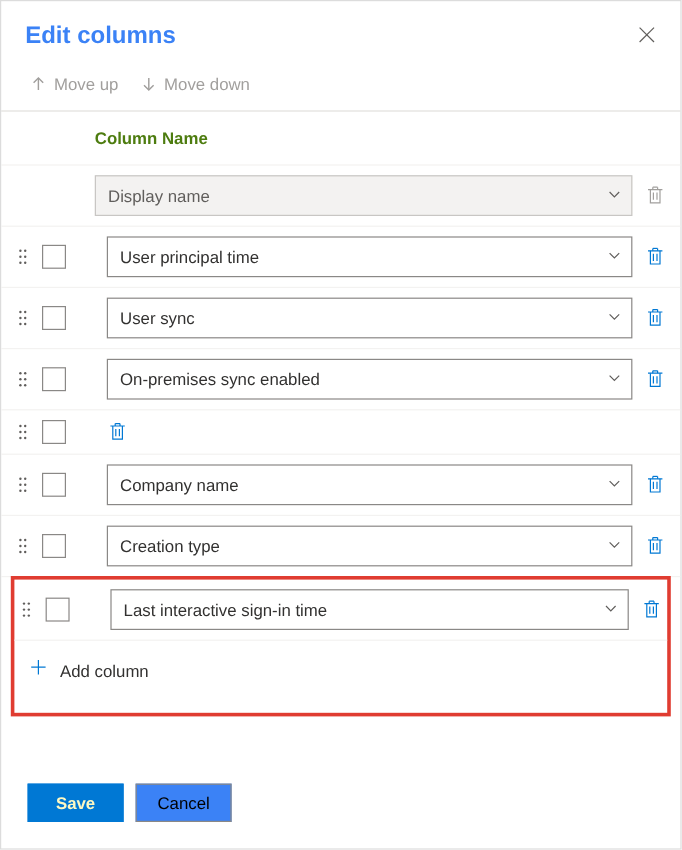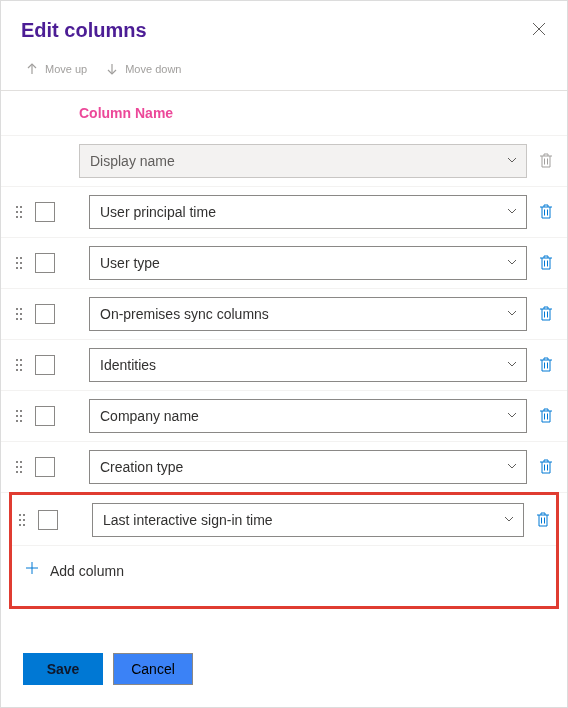--- a/index.html
+++ b/index.html
@@ -28,7 +28,7 @@
   .title {
     font-size: 20px;
     font-weight: 600;
-    color: #4c1d95;
+    color: #3b82f6;
   }
   .close-icon {
     cursor: pointer;

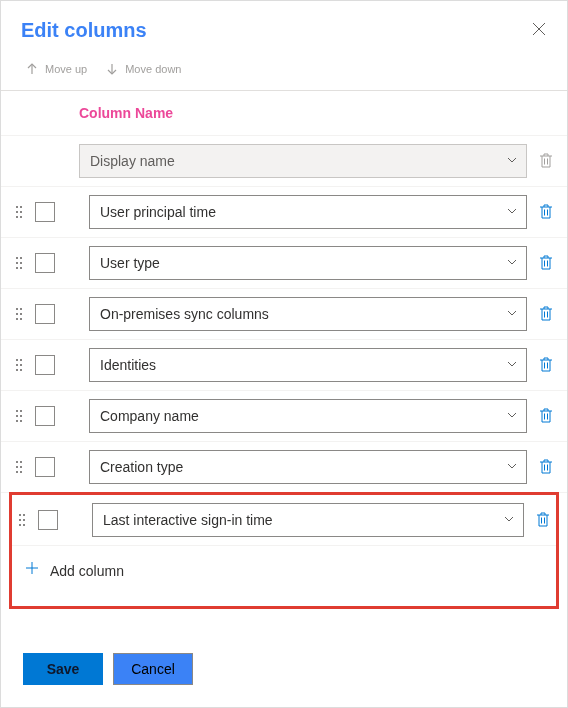--- a/index.html
+++ b/index.html
@@ -40,7 +40,7 @@
     gap: 18px;
     padding: 14px 20px 14px 24px;
     color: #a19f9d;
-    font-size: 11px;
+    font-size: 14px;
     border-bottom: 1px solid #e1dfdd;
   }
   .tool-btn {

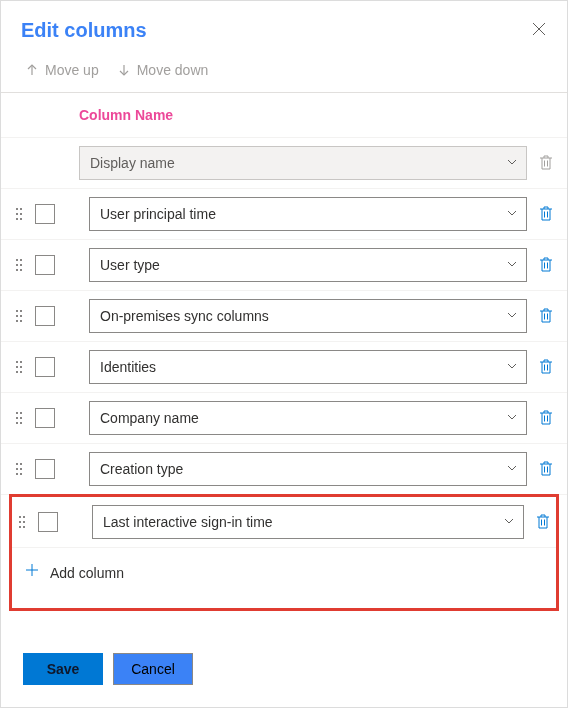--- a/index.html
+++ b/index.html
@@ -54,7 +54,7 @@
   .list-header {
     padding: 14px 0 14px 78px;
     font-weight: 600;
-    color: #ec4899;
+    color: #4d7c0f;
     border-bottom: 1px solid #f3f2f1;
   }
   .rows { }

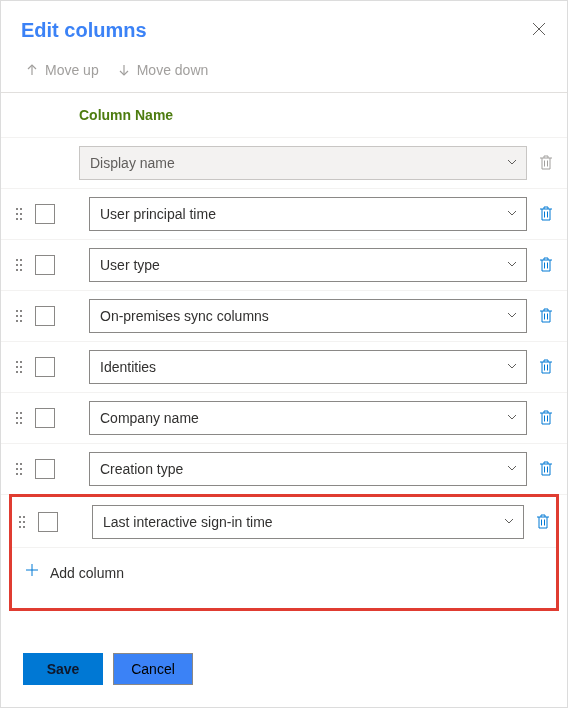--- a/index.html
+++ b/index.html
@@ -275,7 +275,7 @@
     <div class="checkbox"></div>
     <div style="width:14px;flex-shrink:0"></div>
     <div class="select">
-      <span>User type</span>
+      <span>User sync</span>
       <span class="chev">
         <svg width="12" height="12" viewBox="0 0 12 12" fill="none" stroke="currentColor" stroke-width="1">
                 <polyline points="2,4 6,8 10,4"></polyline>

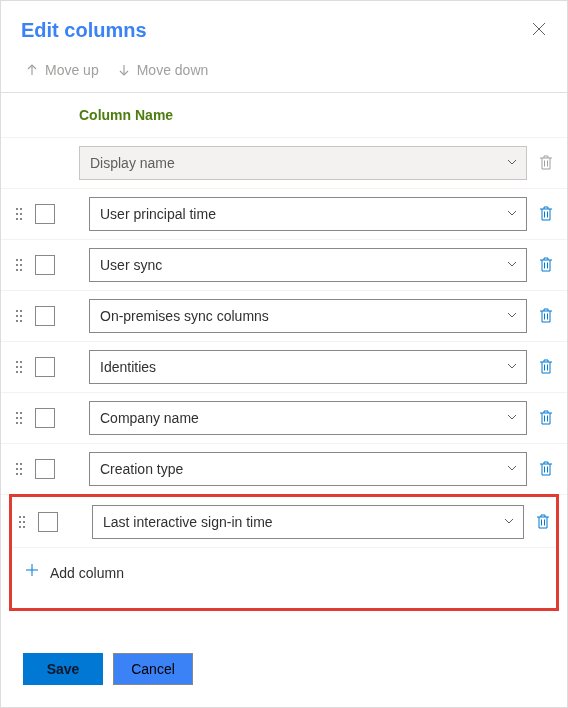--- a/index.html
+++ b/index.html
@@ -308,7 +308,7 @@
     <div class="checkbox"></div>
     <div style="width:14px;flex-shrink:0"></div>
     <div class="select">
-      <span>On-premises sync columns</span>
+      <span>On-premises sync enabled</span>
       <span class="chev">
         <svg width="12" height="12" viewBox="0 0 12 12" fill="none" stroke="currentColor" stroke-width="1">
                 <polyline points="2,4 6,8 10,4"></polyline>

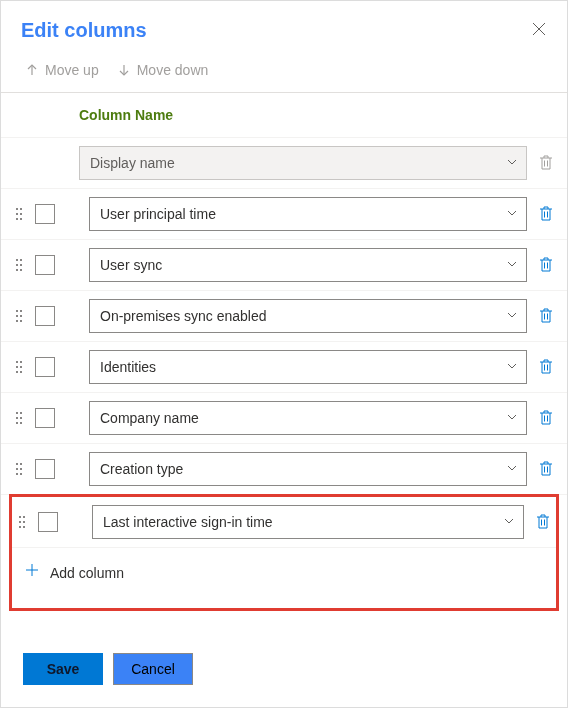--- a/index.html
+++ b/index.html
@@ -340,14 +340,6 @@
     </div>
     <div class="checkbox"></div>
     <div style="width:14px;flex-shrink:0"></div>
-    <div class="select">
-      <span>Identities</span>
-      <span class="chev">
-        <svg width="12" height="12" viewBox="0 0 12 12" fill="none" stroke="currentColor" stroke-width="1">
-                <polyline points="2,4 6,8 10,4"></polyline>
-              </svg>
-      </span>
-    </div>
     <div class="delete-btn">
       <svg width="14" height="16" viewBox="0 0 14 16" fill="none" stroke="currentColor" stroke-width="1">
               <polyline points="1,3 13,3"></polyline>

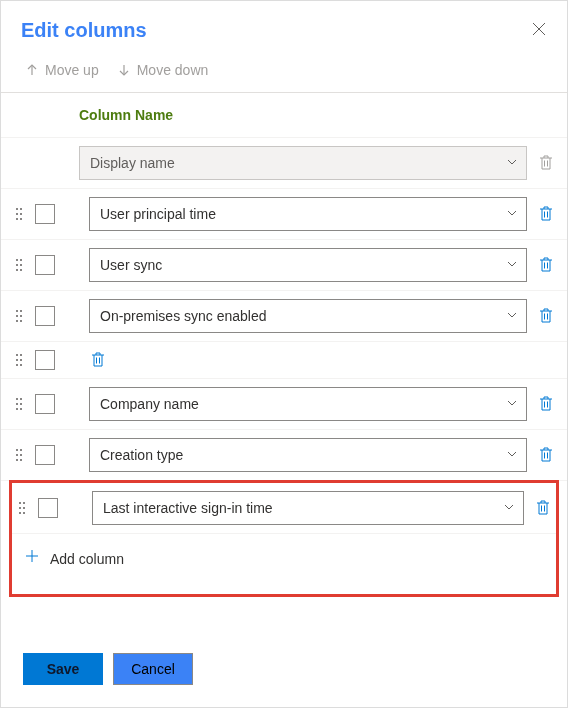--- a/index.html
+++ b/index.html
@@ -154,7 +154,7 @@
   .btn.primary {
     background: #0078d4;
     border-color: #0078d4;
-    color: #0f172a;
+    color: #fef9c3;
     font-weight: 600;
   }
 </style>

